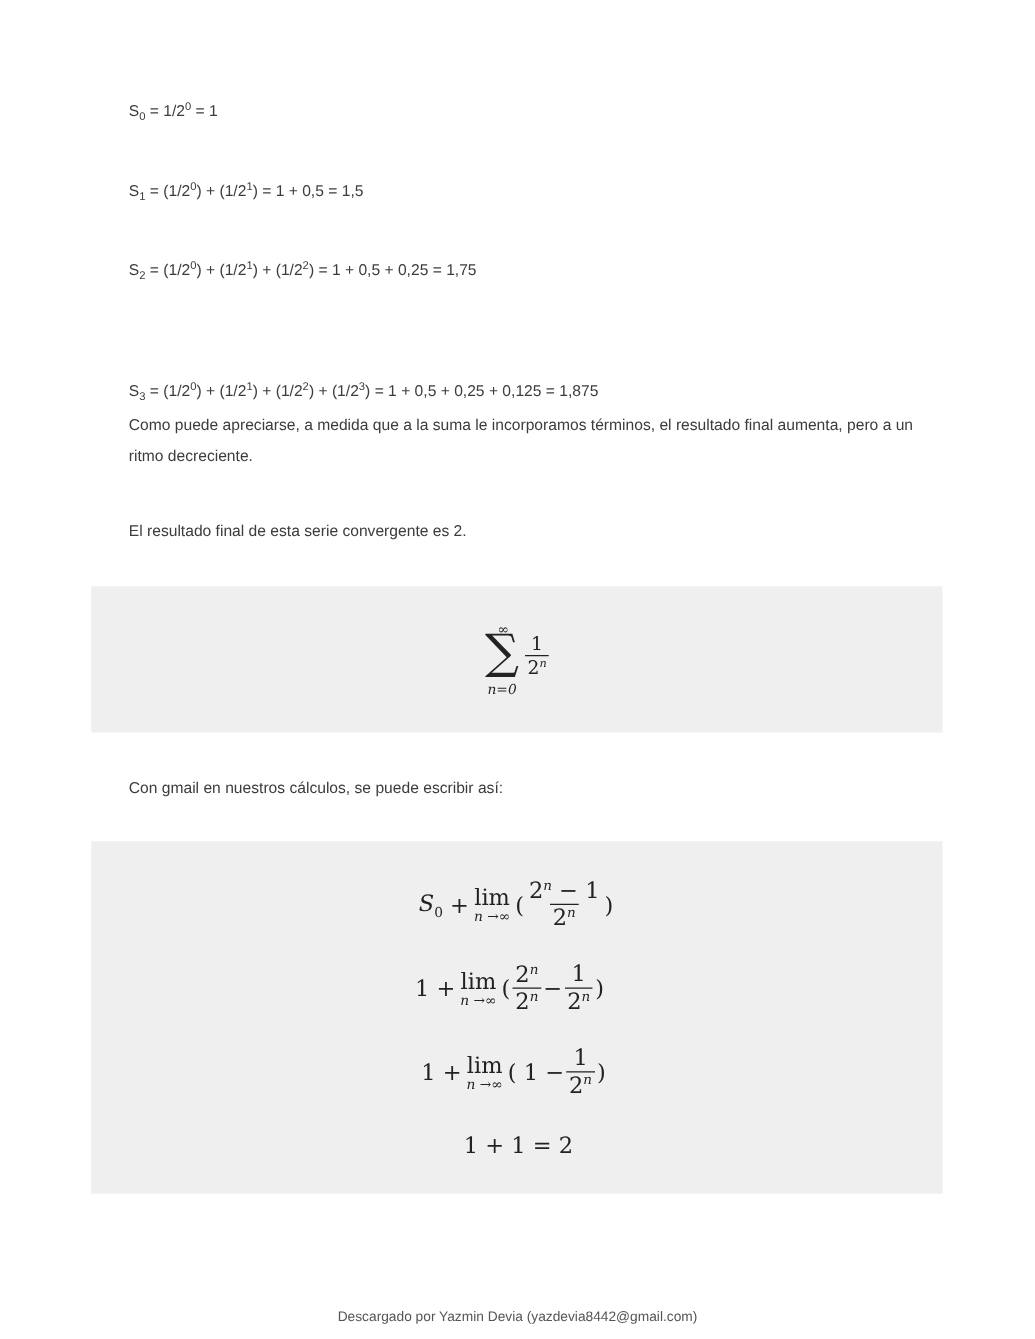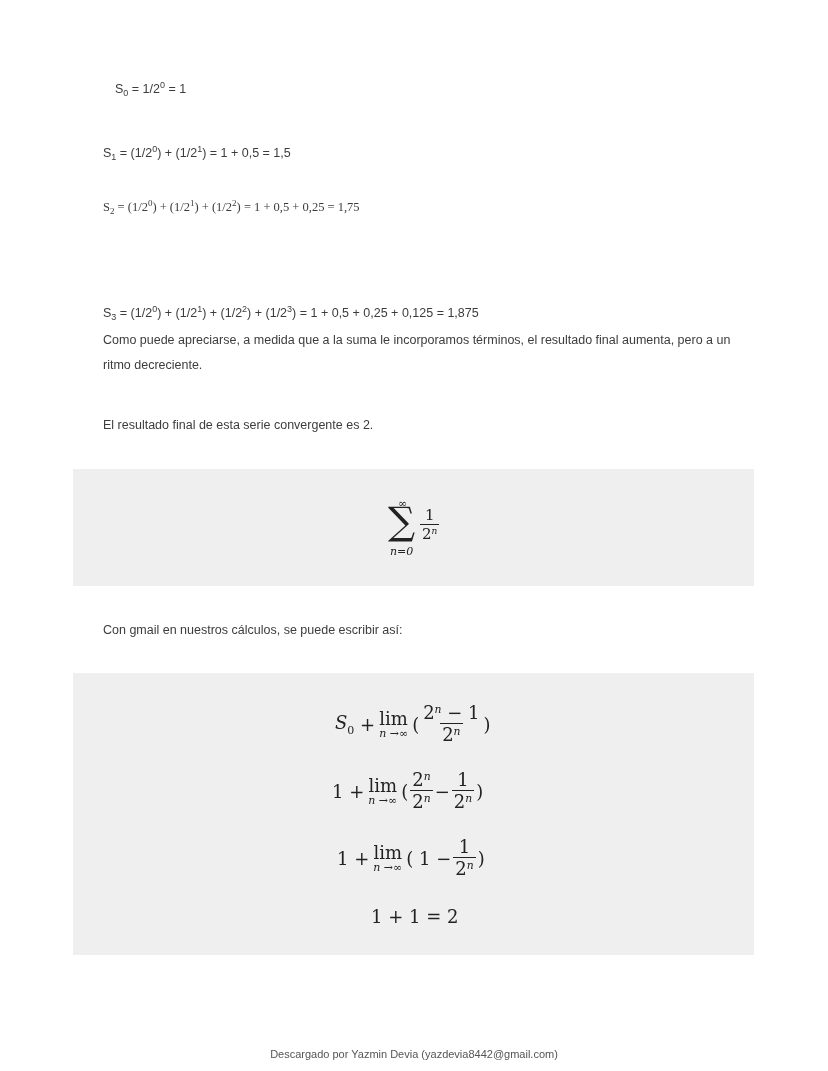--- a/index.html
+++ b/index.html
@@ -23,7 +23,7 @@
 </head>
 <body>
 
-<div class="line" style="top:80px;margin-left:12px;">S<sub>0</sub> = 1/2<sup>0</sup> = 1</div>
+<div class="line" style="top:80px;">S<sub>0</sub> = 1/2<sup>0</sup> = 1</div>
 <div class="line" style="top:144px;">S<sub>1</sub> = (1/2<sup>0</sup>) + (1/2<sup>1</sup>) = 1 + 0,5 = 1,5</div>
 <div class="line" style="top:198px;font-family:Liberation Serif, serif;">S<sub>2</sub> = (1/2<sup>0</sup>) + (1/2<sup>1</sup>) + (1/2<sup>2</sup>) = 1 + 0,5 + 0,25 = 1,75</div>
 <div class="line" style="top:271px;margin-top:33px;">S<sub>3</sub> = (1/2<sup>0</sup>) + (1/2<sup>1</sup>) + (1/2<sup>2</sup>) + (1/2<sup>3</sup>) = 1 + 0,5 + 0,25 + 0,125 = 1,875</div>

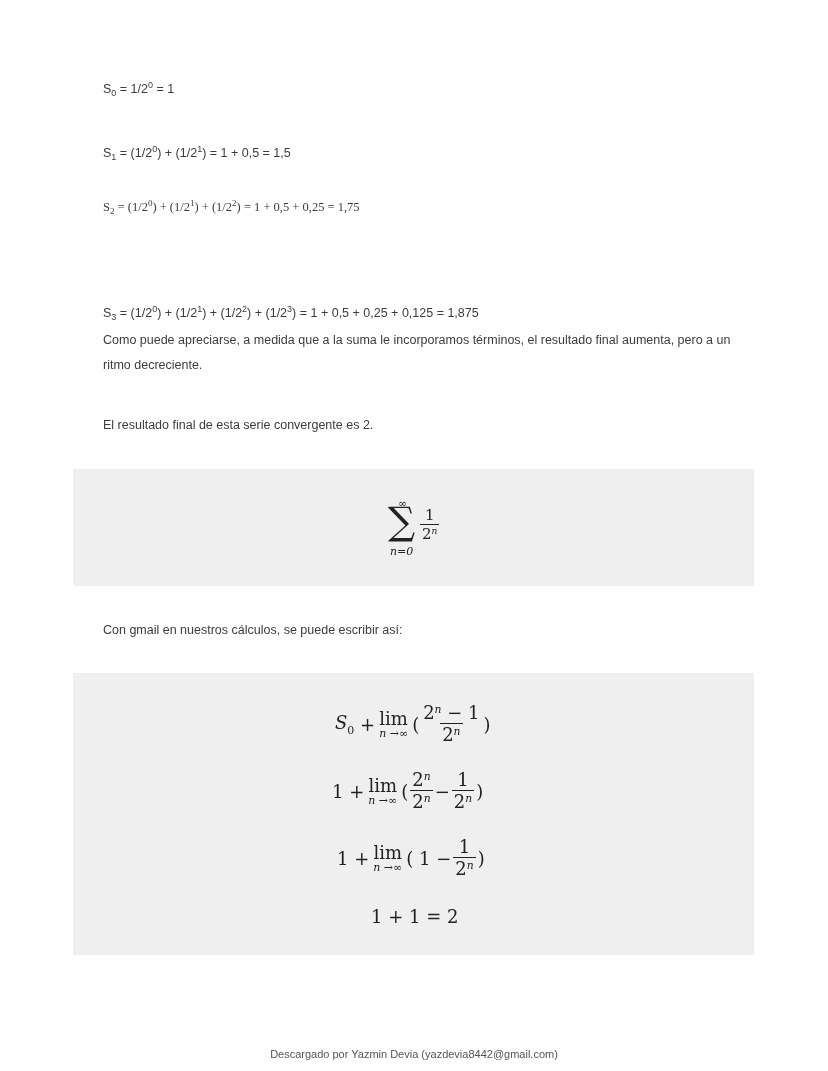--- a/index.html
+++ b/index.html
@@ -25,7 +25,7 @@
 
 <div class="line" style="top:80px;">S<sub>0</sub> = 1/2<sup>0</sup> = 1</div>
 <div class="line" style="top:144px;">S<sub>1</sub> = (1/2<sup>0</sup>) + (1/2<sup>1</sup>) = 1 + 0,5 = 1,5</div>
-<div class="line" style="top:198px;font-family:Liberation Serif, serif;">S<sub>2</sub> = (1/2<sup>0</sup>) + (1/2<sup>1</sup>) + (1/2<sup>2</sup>) = 1 + 0,5 + 0,25 = 1,75</div>
+<div class="line" style="top:207px;">S<sub>2</sub> = (1/2<sup>0</sup>) + (1/2<sup>1</sup>) + (1/2<sup>2</sup>) = 1 + 0,5 + 0,25 = 1,75</div>
 <div class="line" style="top:271px;margin-top:33px;">S<sub>3</sub> = (1/2<sup>0</sup>) + (1/2<sup>1</sup>) + (1/2<sup>2</sup>) + (1/2<sup>3</sup>) = 1 + 0,5 + 0,25 + 0,125 = 1,875</div>
 
 <div class="para" style="top:328px;">Como puede apreciarse, a medida que a la suma le incorporamos términos, el resultado final aumenta, pero a un ritmo decreciente.</div>

